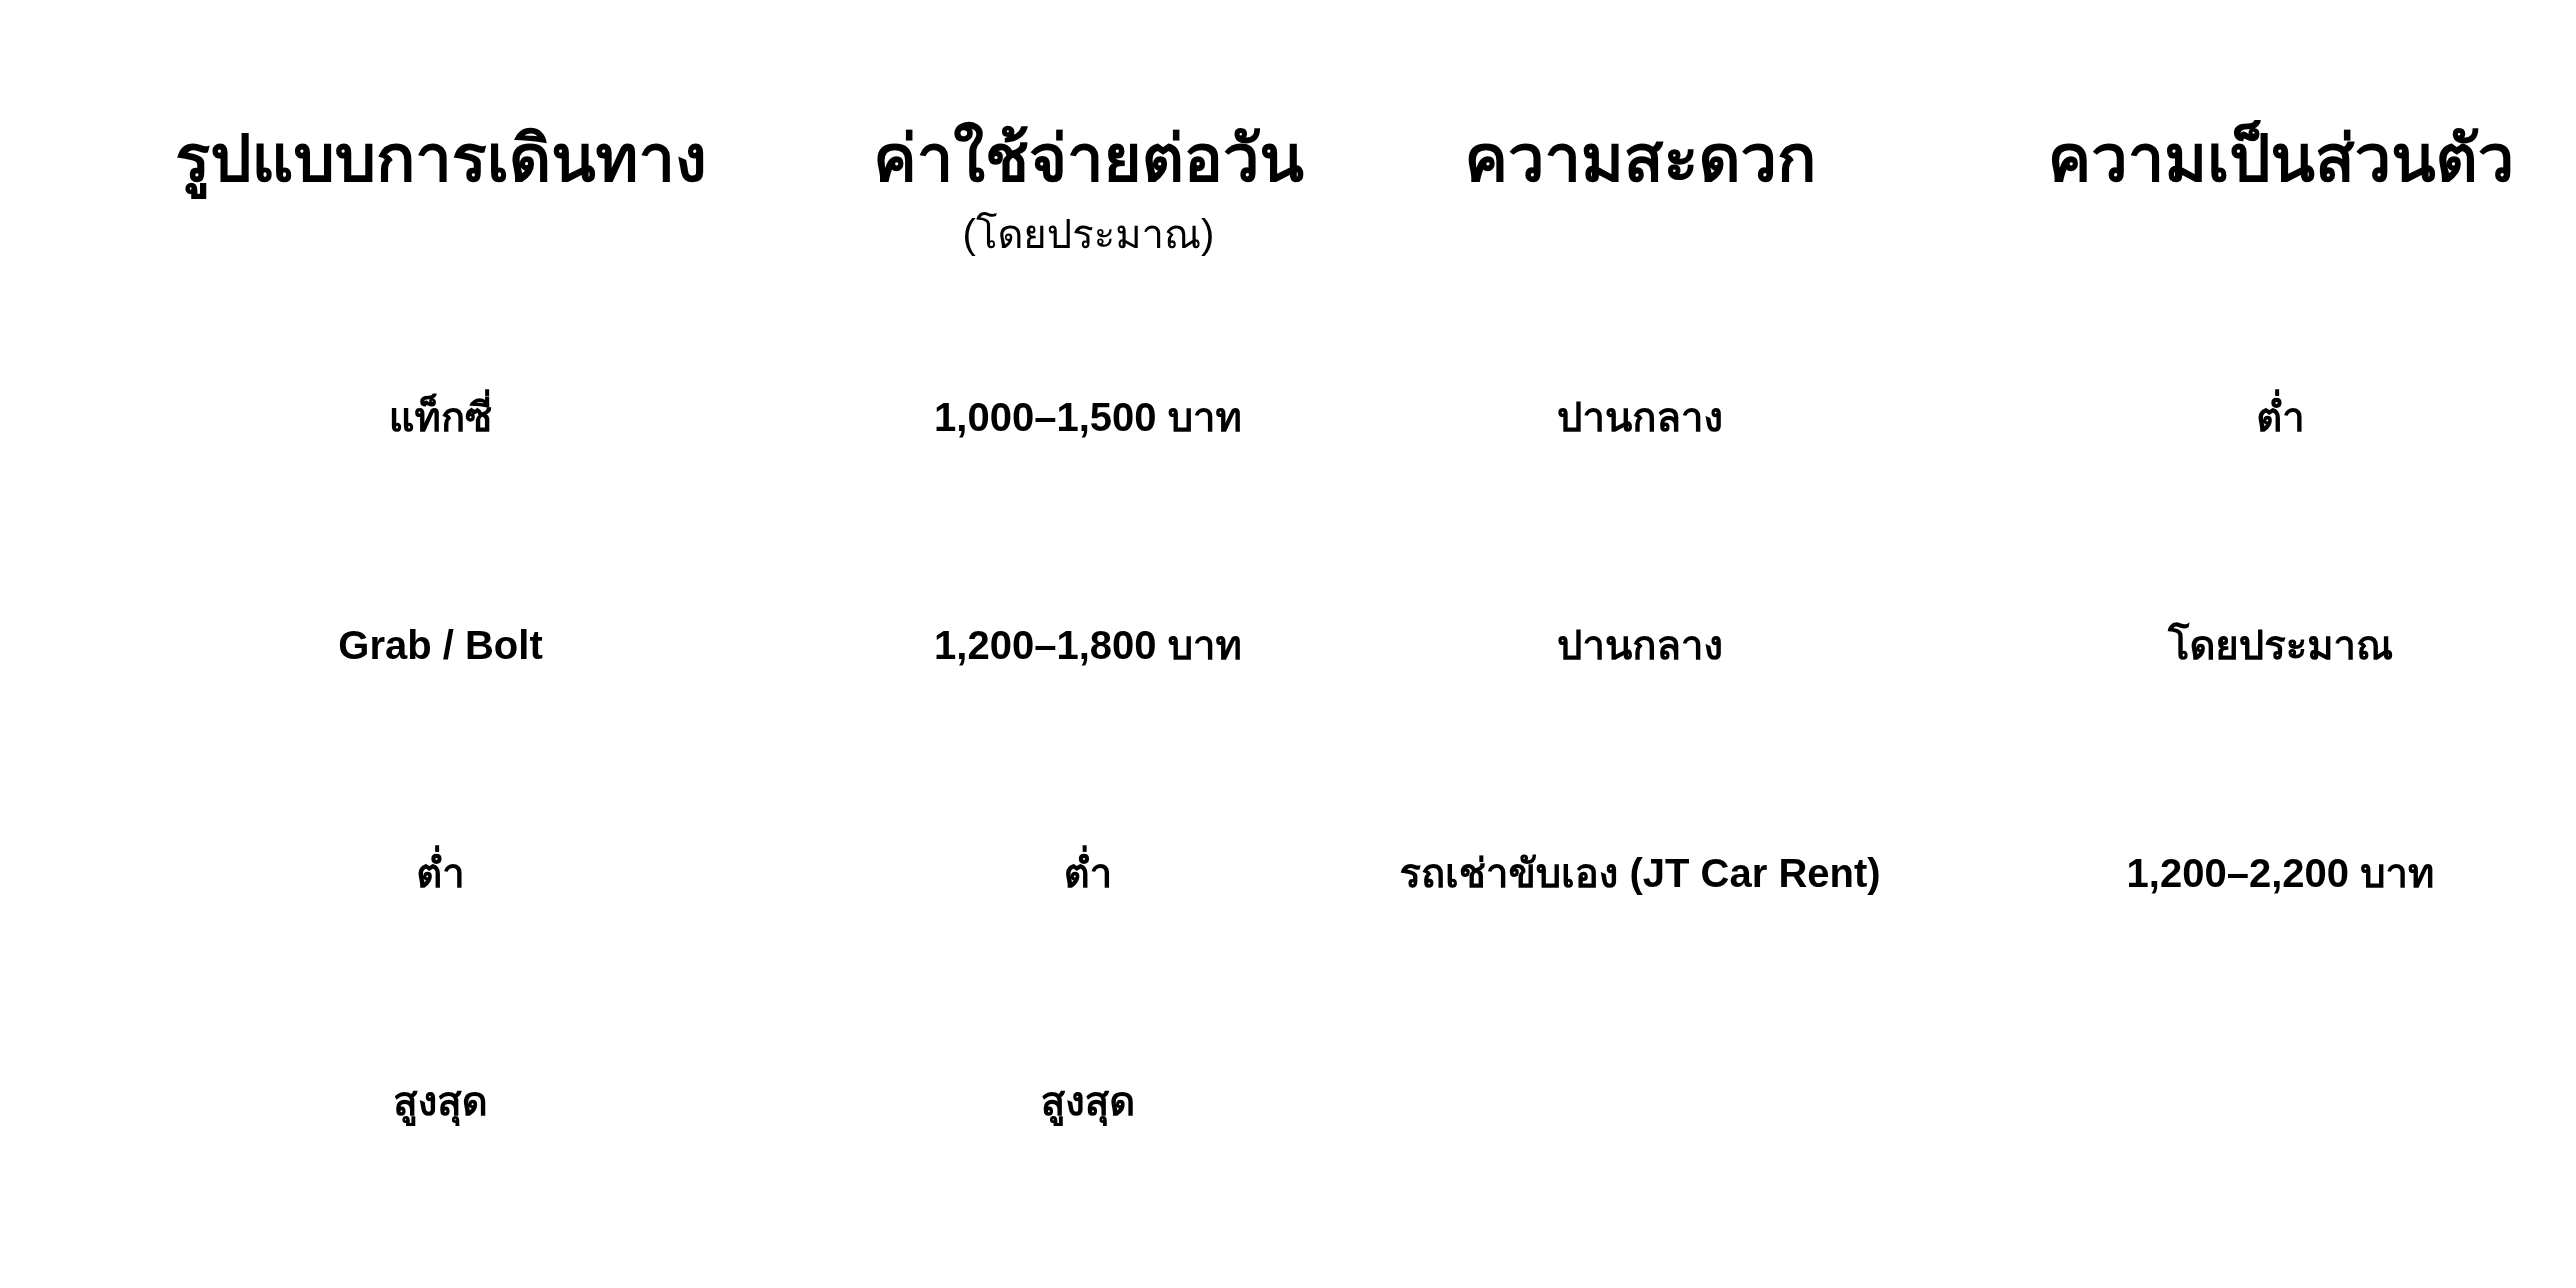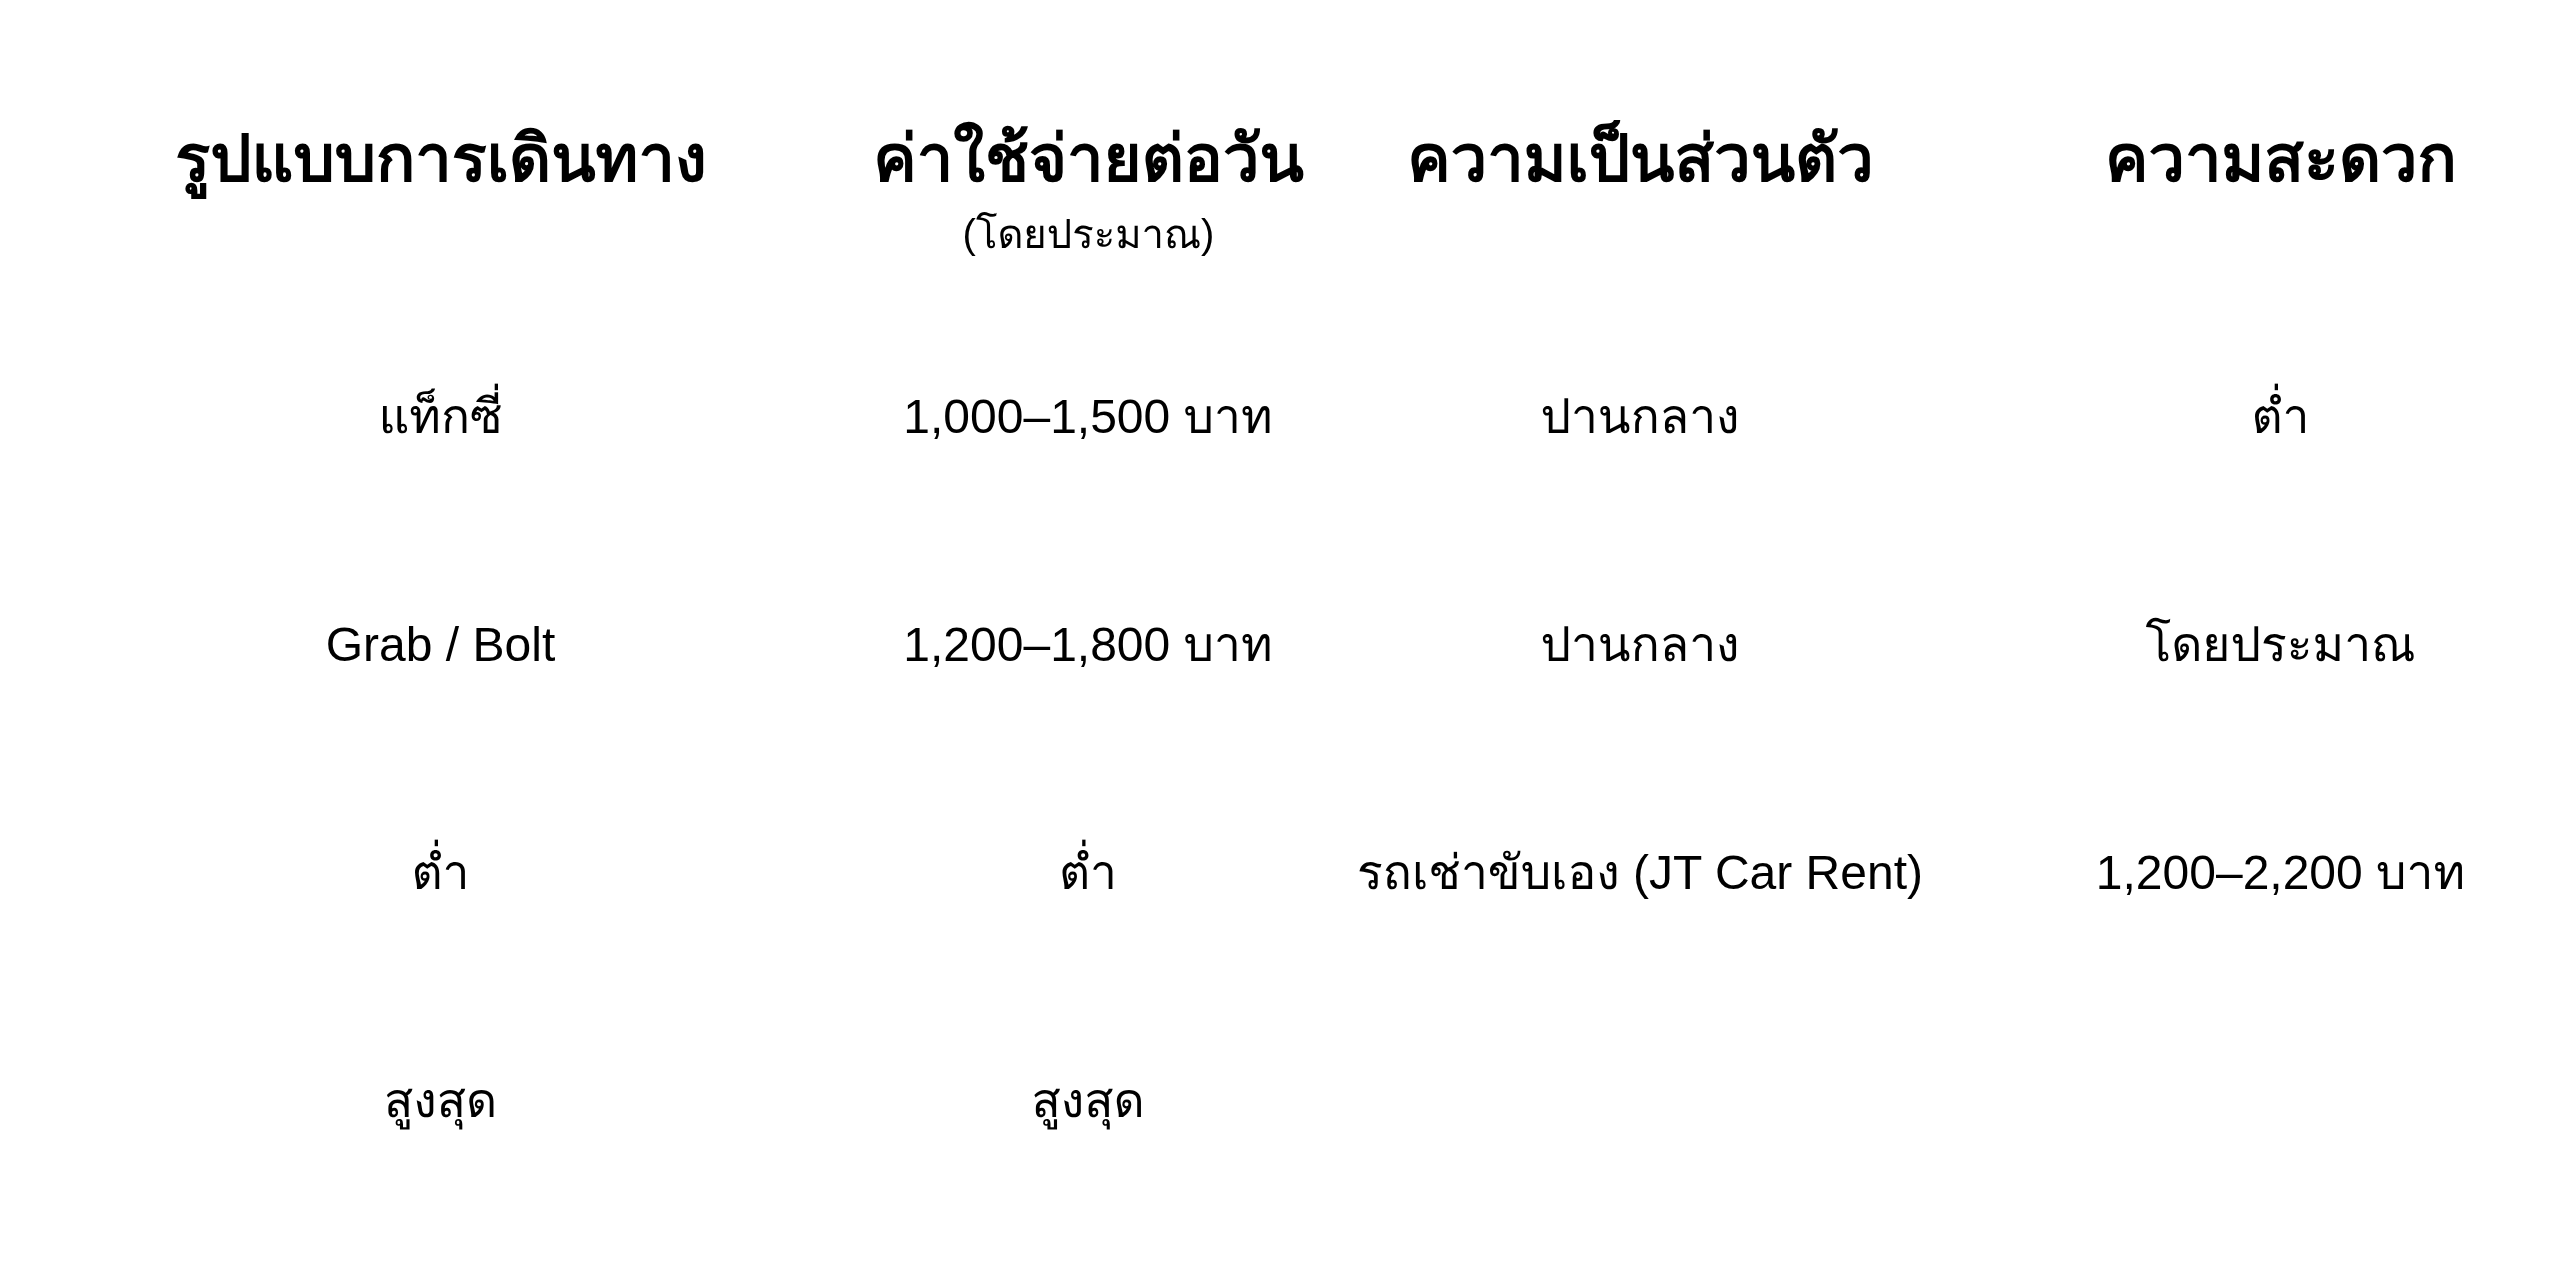--- a/index.html
+++ b/index.html
@@ -71,10 +71,10 @@
       <span class="header-sub">(โดยประมาณ)</span>
     </div>
     <div class="cell header-cell">
-      <span class="header-label">ความเป็นส่วนตัว</span>
+      <span class="header-label">ความสะดวก</span>
     </div>
     <div class="cell header-cell">
-      <span class="header-label">ความสะดวก</span>
+      <span class="header-label">ความเป็นส่วนตัว</span>
     </div>
 
     <div class="cell body-cell">แท็กซี่</div>

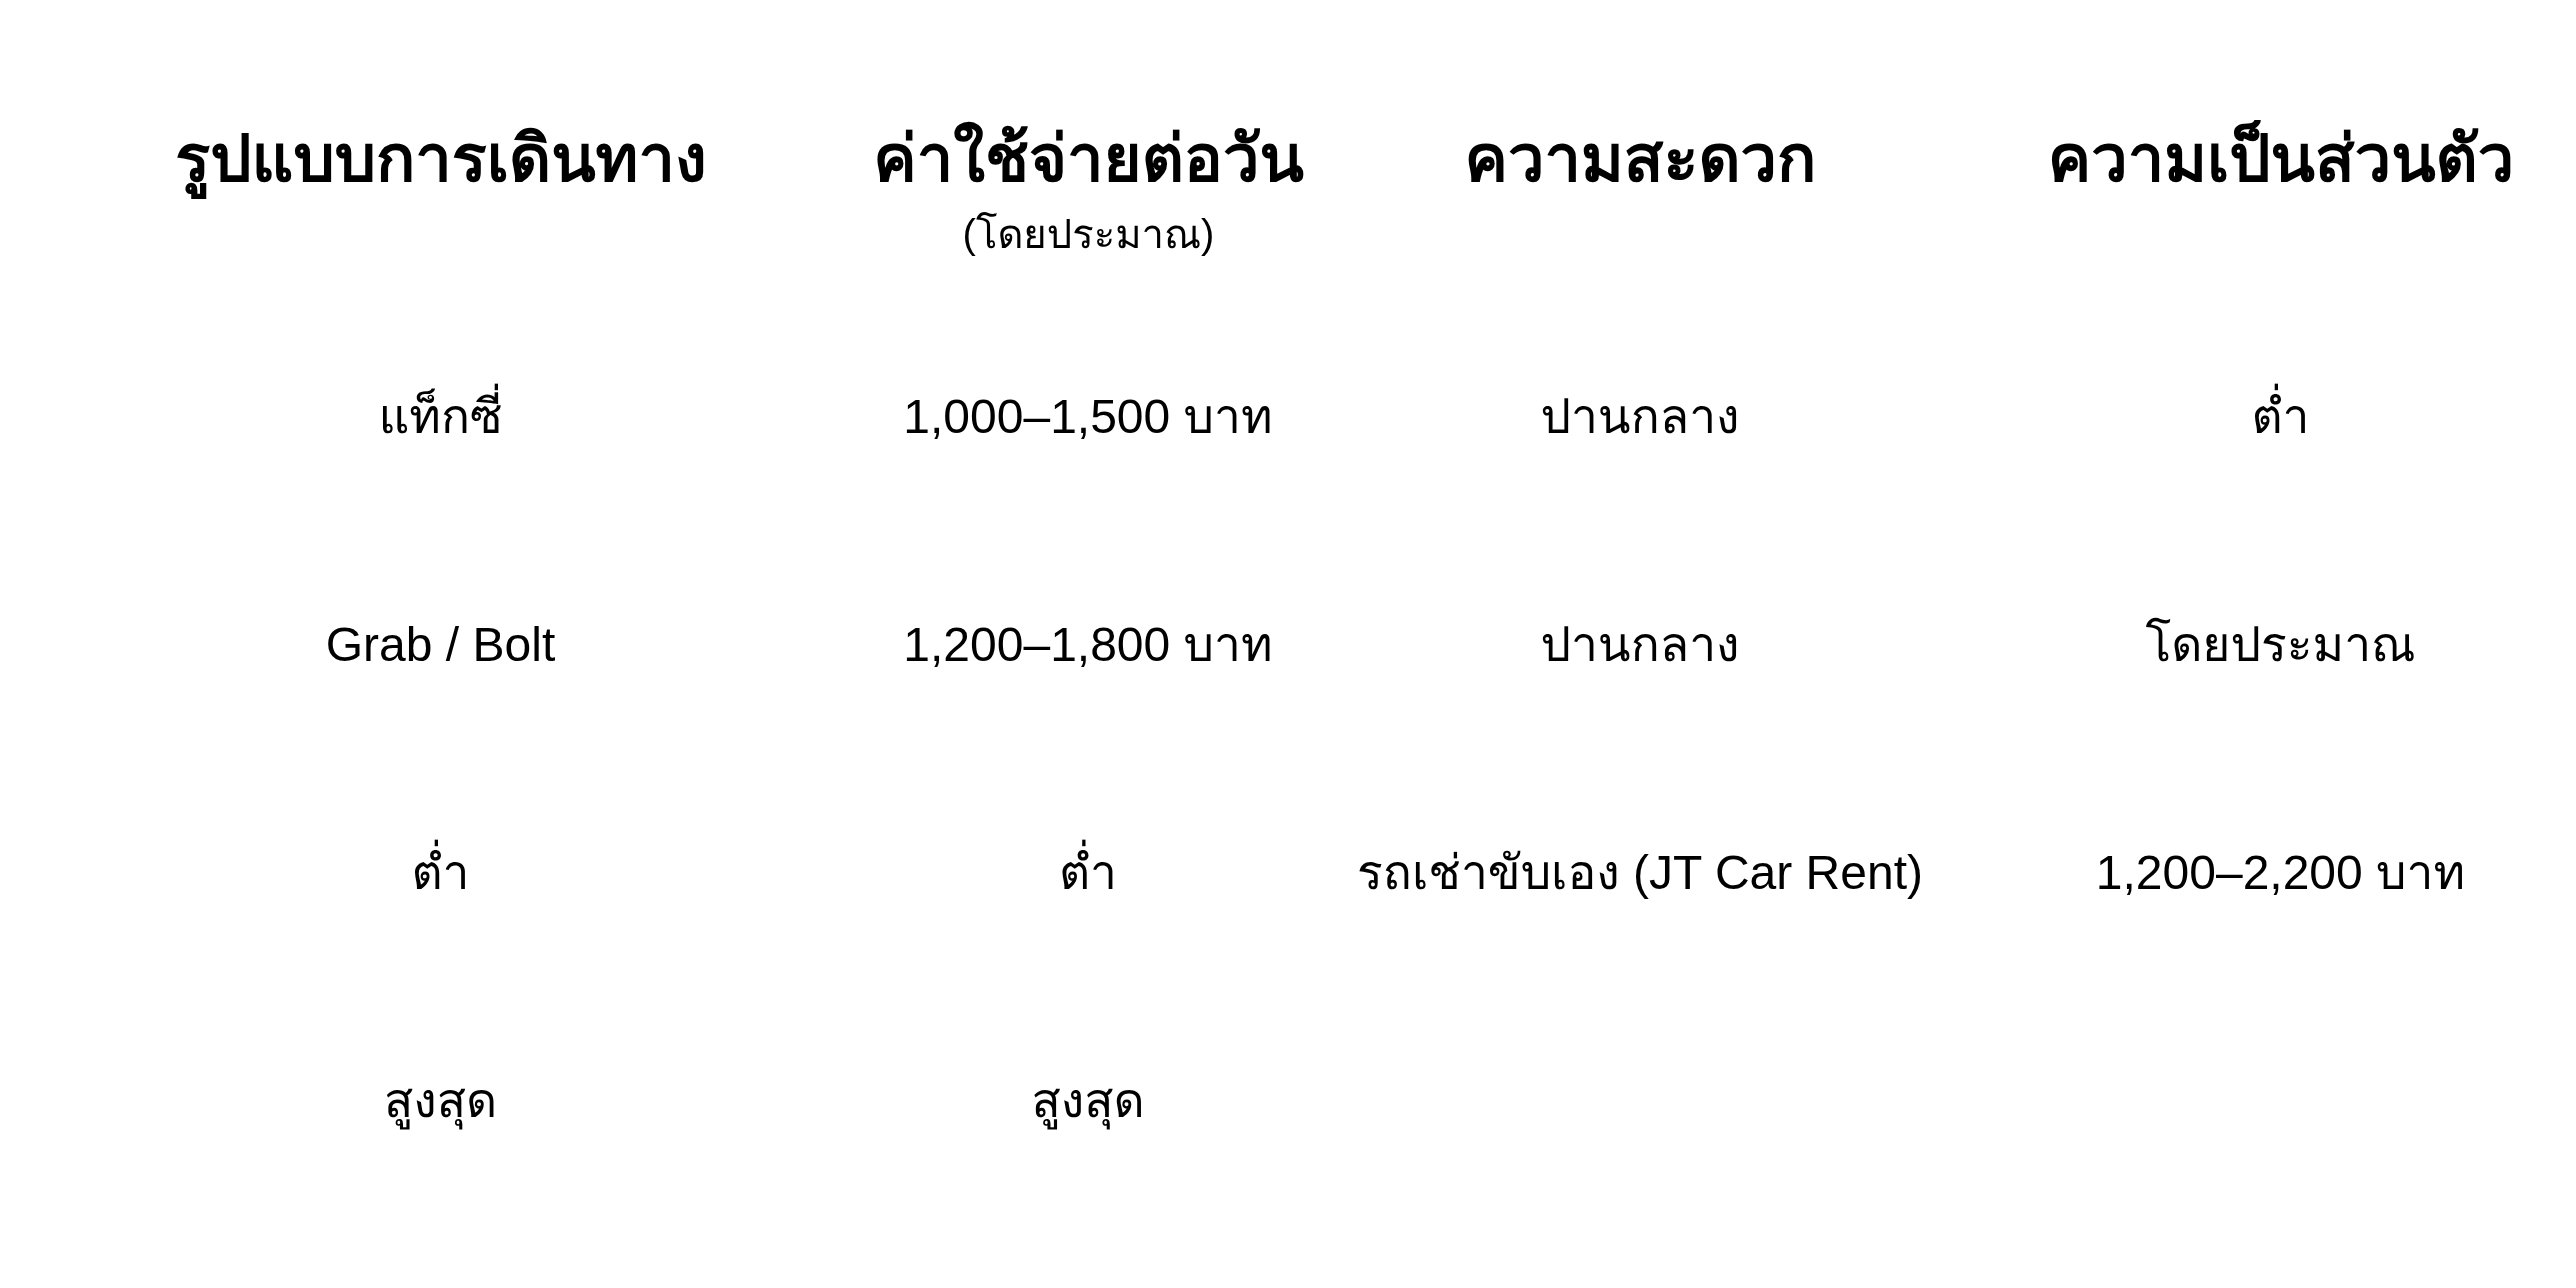--- a/index.html
+++ b/index.html
@@ -50,8 +50,8 @@
     white-space: nowrap;
   }
   .body-cell {
-    font-size: 48px;
-    font-weight: 400;
+    font-size: 40px;
+    font-weight: 700;
     line-height: 1;
     white-space: nowrap;
     margin-left: 43px;

